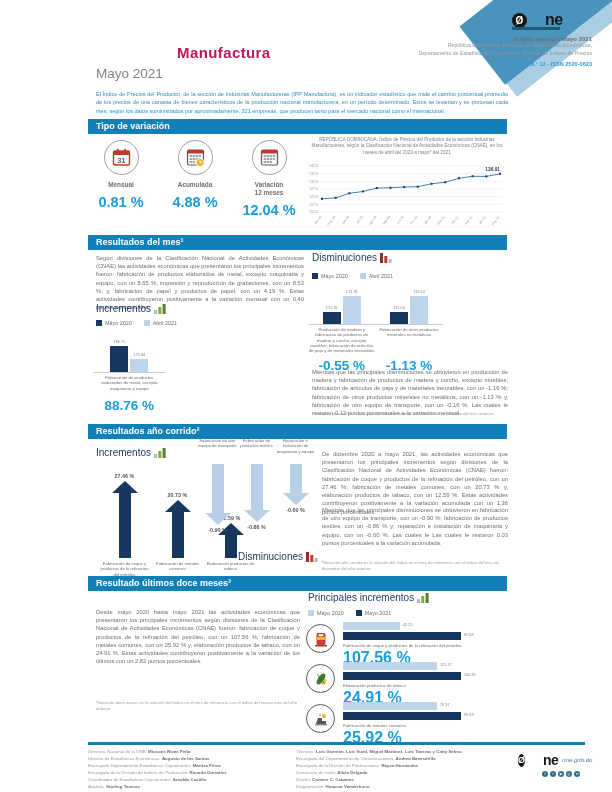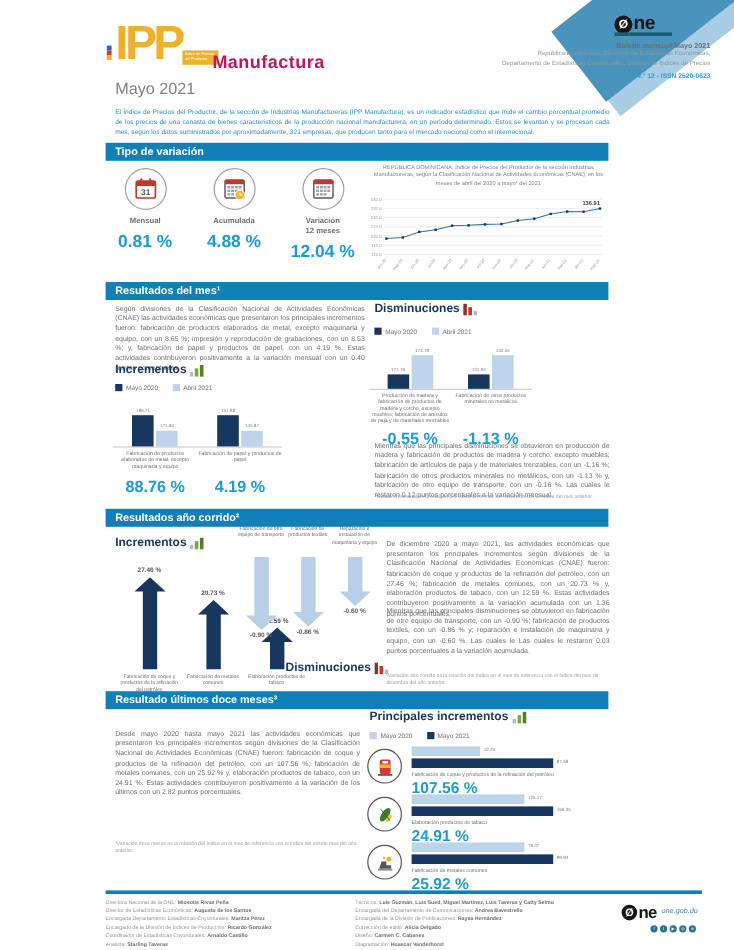--- a/index.html
+++ b/index.html
@@ -89,15 +89,6 @@
   <div class="ribbon-a"></div>
   <div class="ribbon-b"></div>
 
-  <div class="ipp-logo">
-    <div class="ipp-strip">
-      <span style="background:#2d6db5"></span>
-        <span style="background:#d03a3a"></span>
-        <span style="background:#eeb02d"></span>
-    </div>
-    <div class="ipp-letters">IPP</div>
-    <div class="ipp-caption">Índice de Precios del Productor</div>
-  </div>
   <div class="manufactura">Manufactura</div>
 
   <div class="one-top">

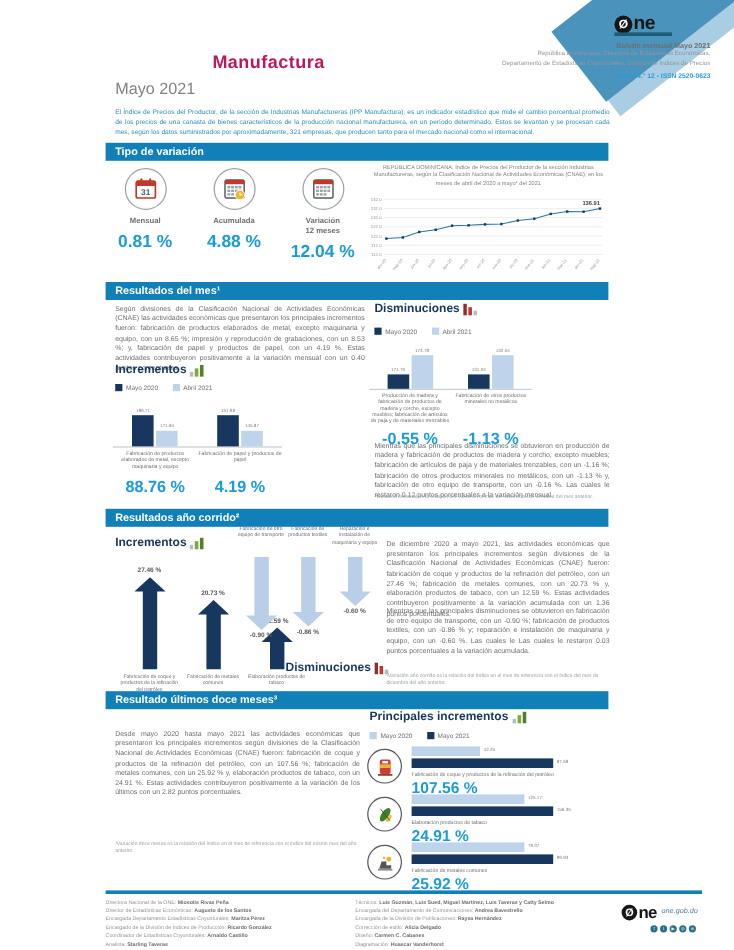--- a/index.html
+++ b/index.html
@@ -19,7 +19,7 @@
   .one-top{position:absolute;left:512px;top:11px;display:flex;align-items:center;}
   .one-circle{width:15px;height:15px;border-radius:50%;background:#161616;color:#fff;display:inline-flex;
               align-items:center;justify-content:center;font-size:10px;font-weight:bold;}
-  .one-ne{font-size:16px;font-weight:bold;color:#161616;letter-spacing:-.5px;margin-left:1px;}
+  .one-ne{font-size:16px;font-weight:bold;color:#161616;letter-spacing:-.5px;margin-left:18px;}
   .one-bar{position:absolute;left:512px;top:27px;width:48px;height:3px;background:#1c5c74;}
   .bulletin-block{position:absolute;right:20px;top:36px;text-align:right;}
   .bulletin-1{font-size:6px;font-weight:bold;color:#6d6e71;}

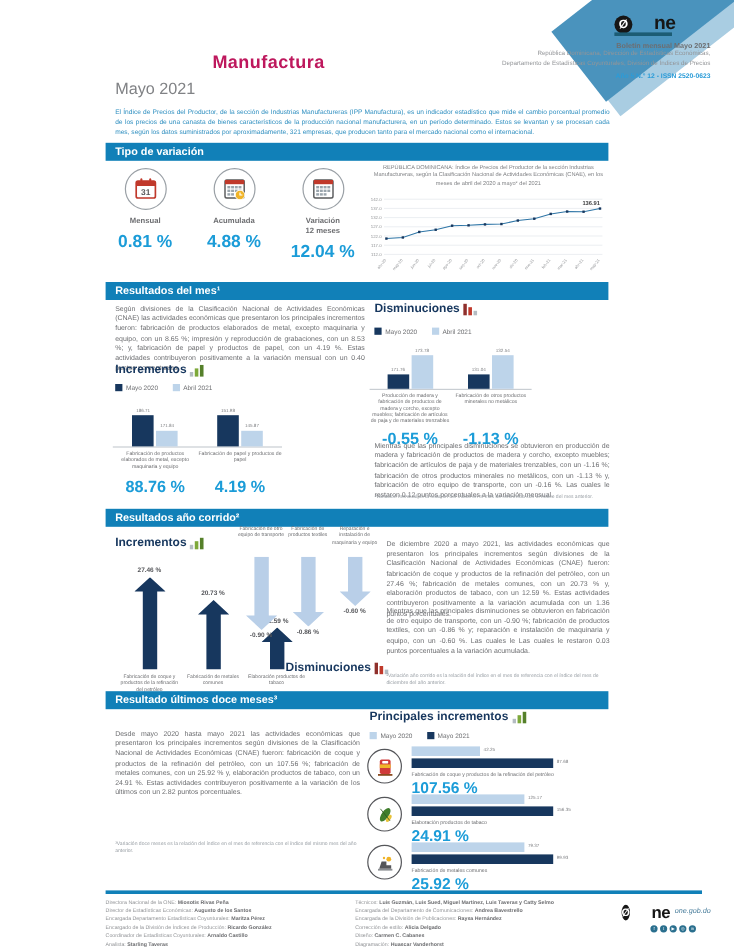--- a/index.html
+++ b/index.html
@@ -41,7 +41,7 @@
   .chart-title{font-size:4.7px;color:#808285;text-align:center;line-height:1.35;}
   
   .body-par{position:absolute;font-size:5.8px;line-height:1.42;color:#6d6e71;text-align:justify;}
-  .blk-head{position:absolute;font-size:10px;font-weight:bold;color:#17375e;display:flex;align-items:flex-end;gap:3px;}
+  .blk-head{position:absolute;font-size:10px;font-weight:normal;color:#17375e;display:flex;align-items:flex-end;gap:3px;}
   .legend{position:absolute;display:flex;gap:12px;font-size:5.4px;color:#6d6e71;align-items:center;}
   .legend .sw{display:inline-block;width:6px;height:6px;margin-right:3px;vertical-align:-1px;}
   .pair-row{position:absolute;display:flex;}

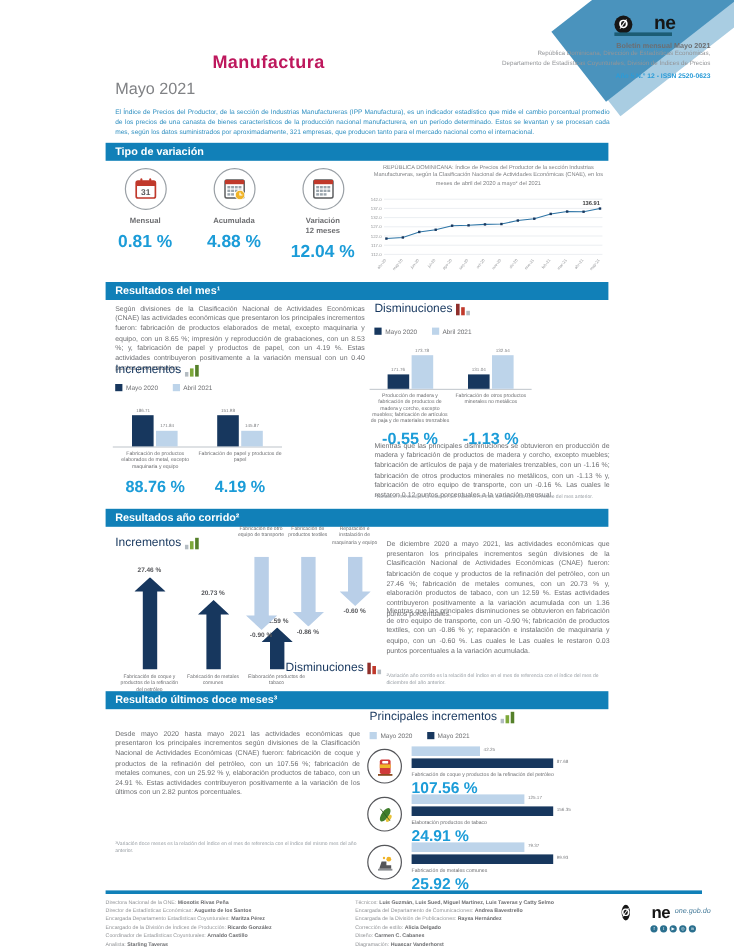--- a/index.html
+++ b/index.html
@@ -257,19 +257,6 @@
         <div class="pair-cat" style="height: 20px;">Fabricación de productos elaborados de metal, excepto maquinaria y equipo</div>
         <div class="pair-pct">88.76 %</div>
       </div>
-      <div class="pair-col" style="width: 33.3333%;">
-        <div class="pair-bars">
-          <div class="pair-bar" style="height: 26px; background: rgb(23, 55, 94);">
-            <div class="bar-vlabel">151.98</div>
-          </div>
-          <div class="pair-bar" style="height: 13px; background: rgb(189, 212, 234);">
-            <div class="bar-vlabel">145.87</div>
-          </div>
-        </div>
-        <div class="pair-base"></div>
-        <div class="pair-cat" style="height: 20px;">Fabricación de papel y productos de papel</div>
-        <div class="pair-pct">4.19 %</div>
-      </div>
     </div>
 
   <div class="blk-head" style="left:312px;top:252px;">

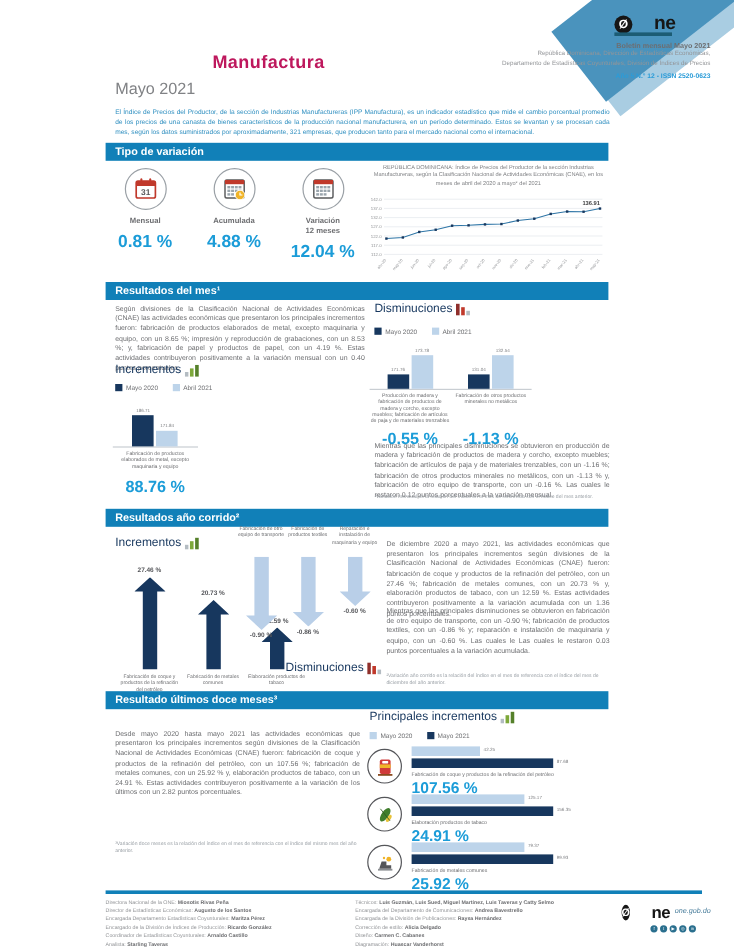--- a/index.html
+++ b/index.html
@@ -69,7 +69,7 @@
   .pi-bar{position:absolute;left:37px;height:8px;}
   .pi-vlabel{position:absolute;font-size:3.8px;color:#808285;top:1px;}
   .pi-cat{position:absolute;left:37px;top:21px;font-size:4.3px;color:#6d6e71;}
-  .pi-pct{position:absolute;left:37px;top:27px;font-size:13px;font-weight:bold;color:#1b9cd8;}
+  .pi-pct{position:absolute;left:37px;top:27px;font-size:16px;font-weight:bold;color:#1b9cd8;}
   
   .foot-line{position:absolute;left:88px;top:742px;width:497px;height:2.5px;background:#1180b8;}
   .foot-col{position:absolute;top:748px;font-size:4.4px;line-height:1.6;color:#939598;}

